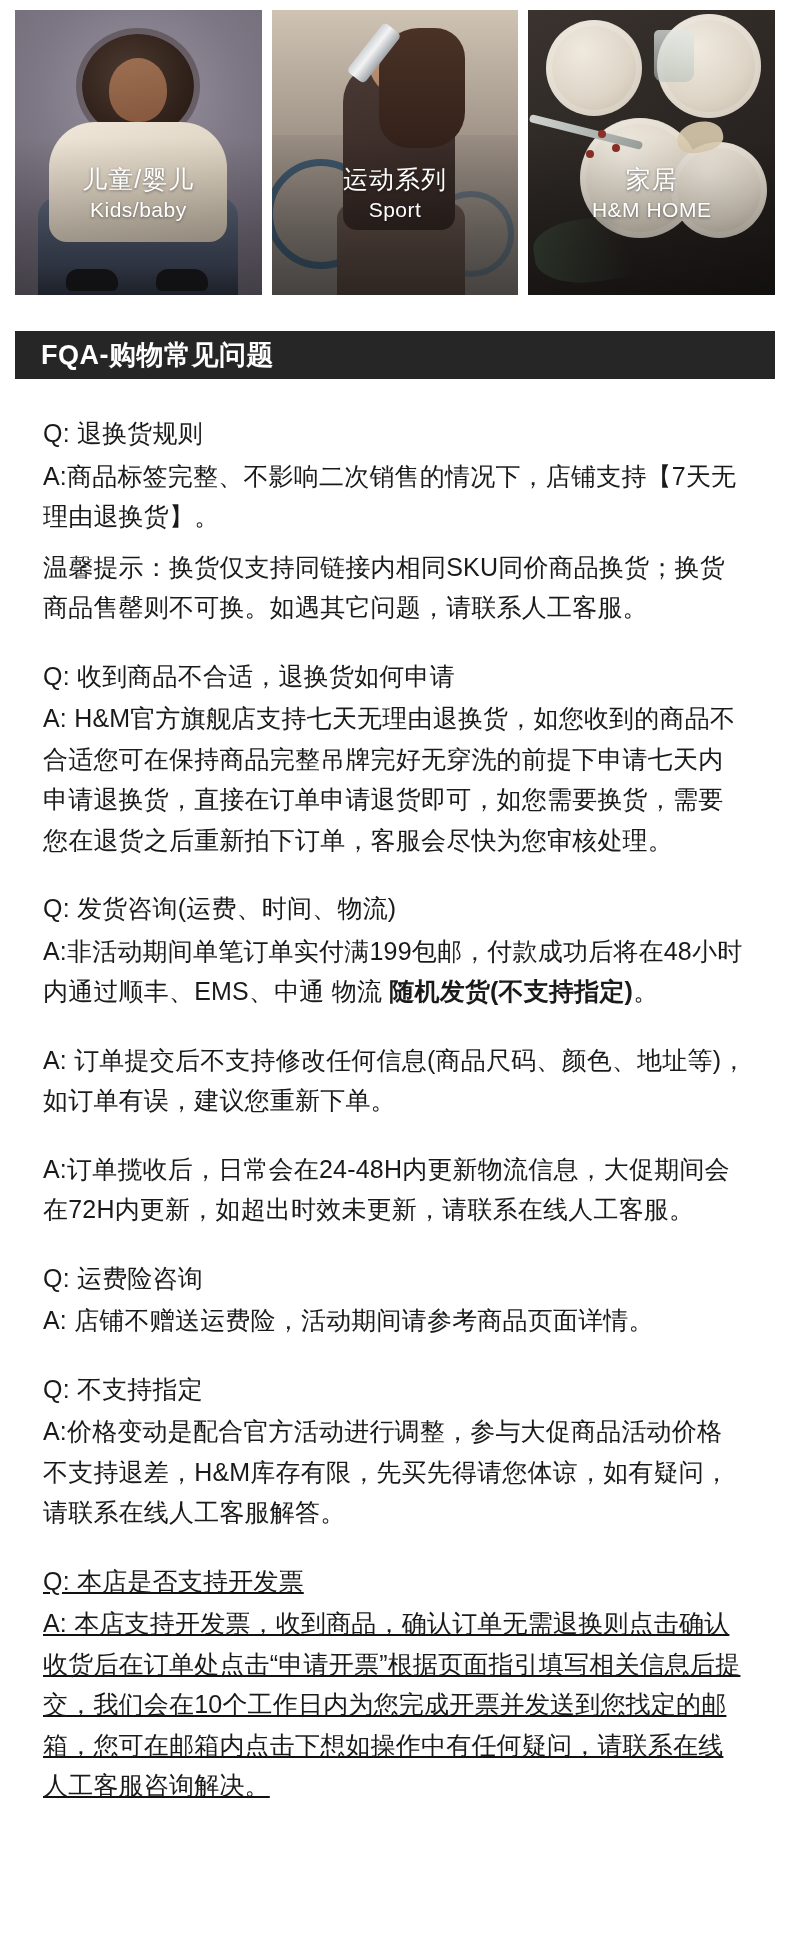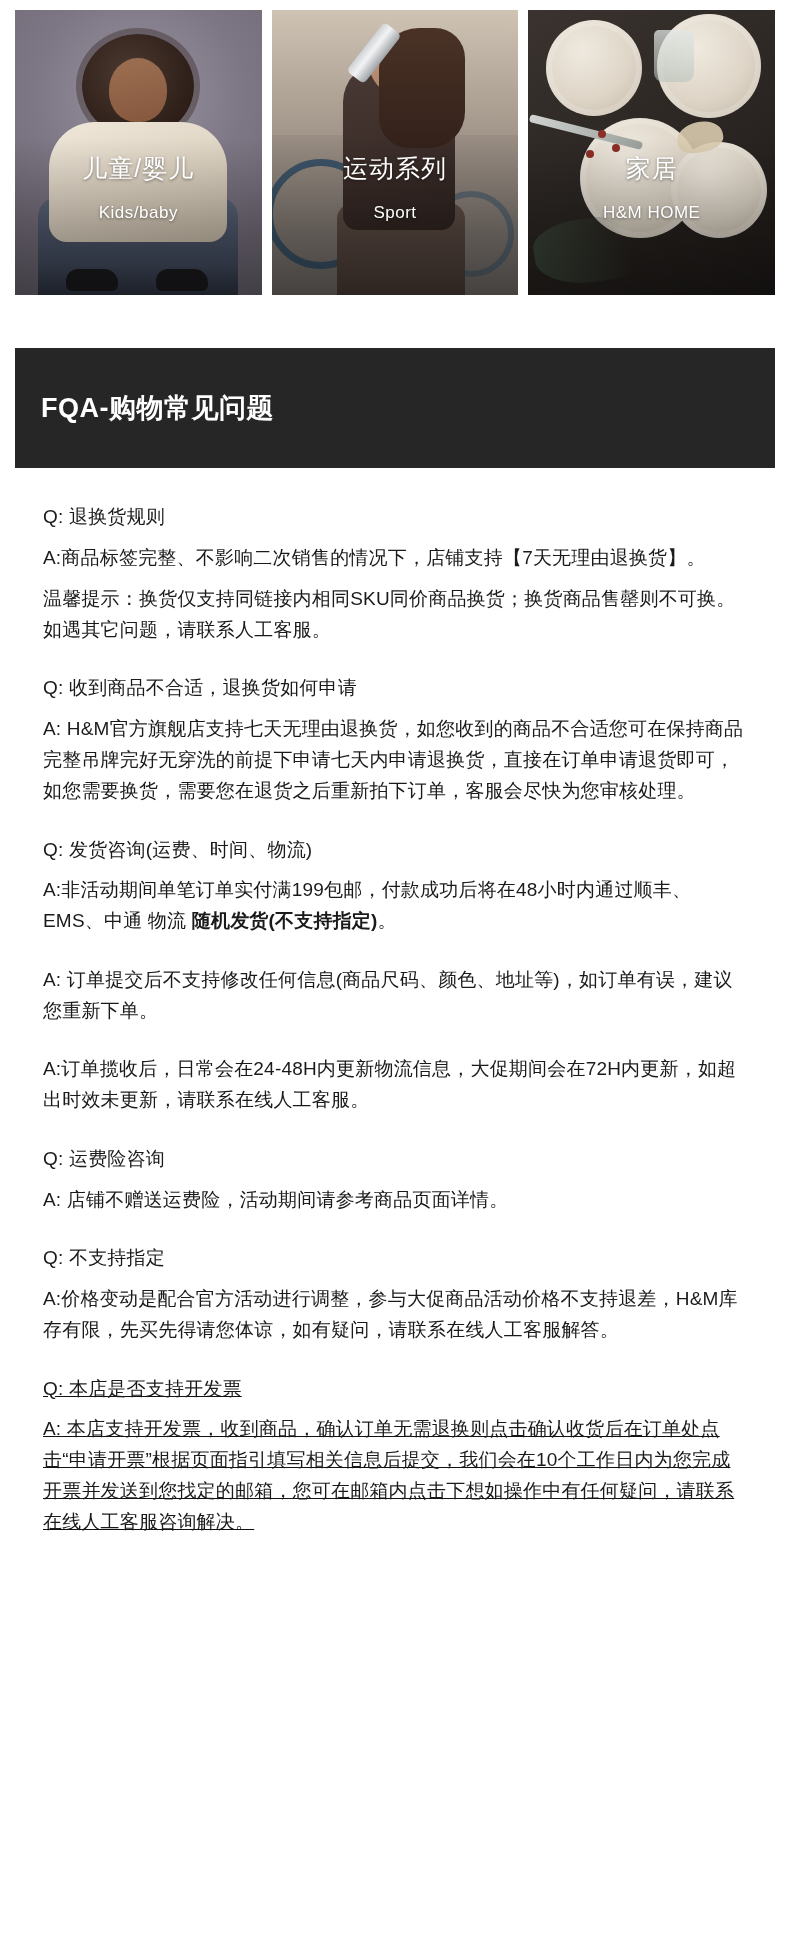--- a/index.html
+++ b/index.html
@@ -63,9 +63,9 @@
   }
   .cat-label .en {
     display: block;
-    font-size: 17px;
+    font-size: 21px;
     letter-spacing: 0.5px;
-    margin-top: 18px;
+    margin-top: 2px;
   }
 
   

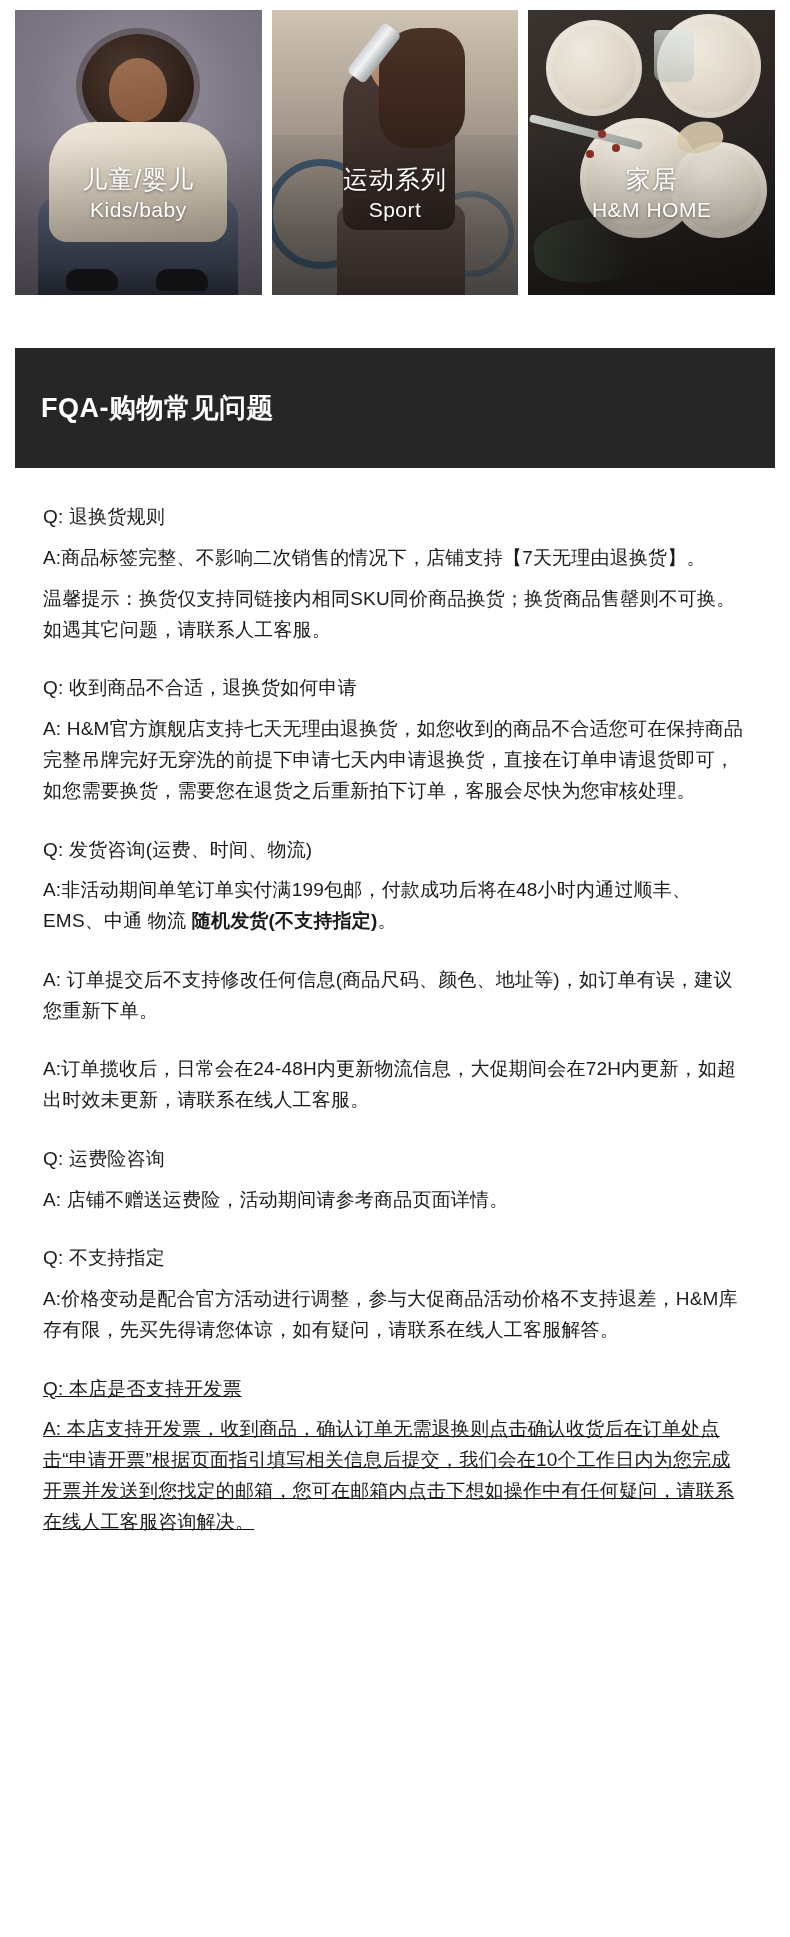--- a/index.html
+++ b/index.html
@@ -287,9 +287,8 @@
   .faq-header {
     background: #262626;
     color: #ffffff;
-    padding: 44px 26px;
+    padding: 8px 26px;
     box-sizing: border-box;
-    margin-top: 17px;
   }
   .faq-header h1 {
     margin: 0;

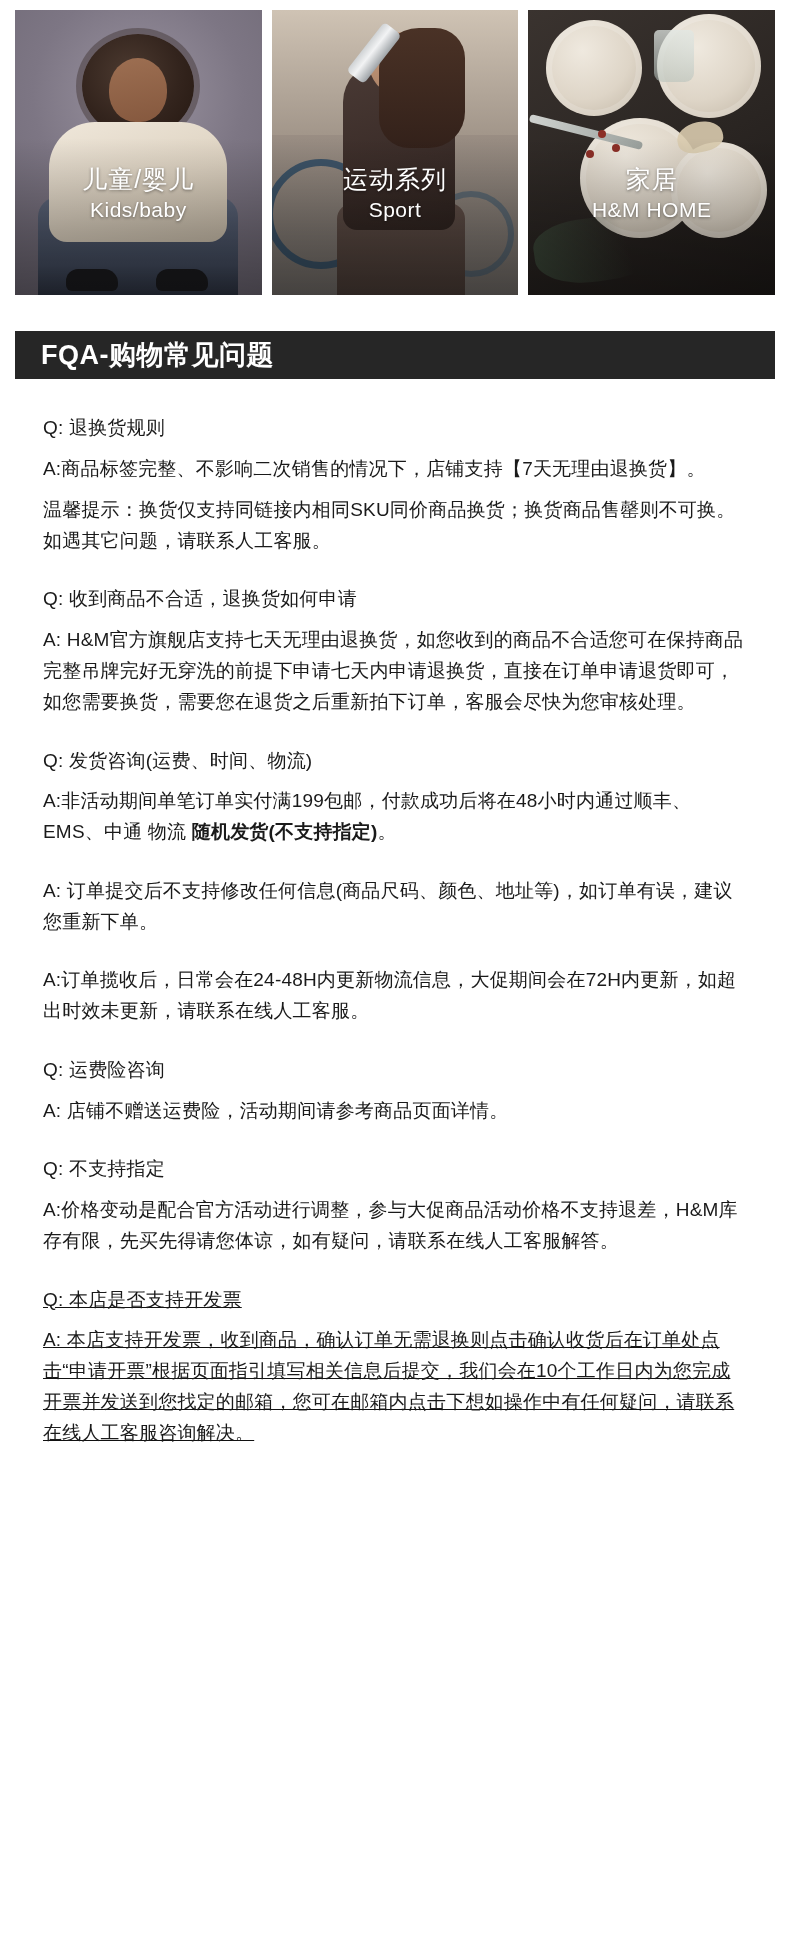--- a/index.html
+++ b/index.html
@@ -313,7 +313,7 @@
   .qa .q,
   .qa .a,
   .qa .note {
-    font-size: 19px;
+    font-size: 25px;
     line-height: 1.62;
     margin: 0;
     color: #1a1a1a;

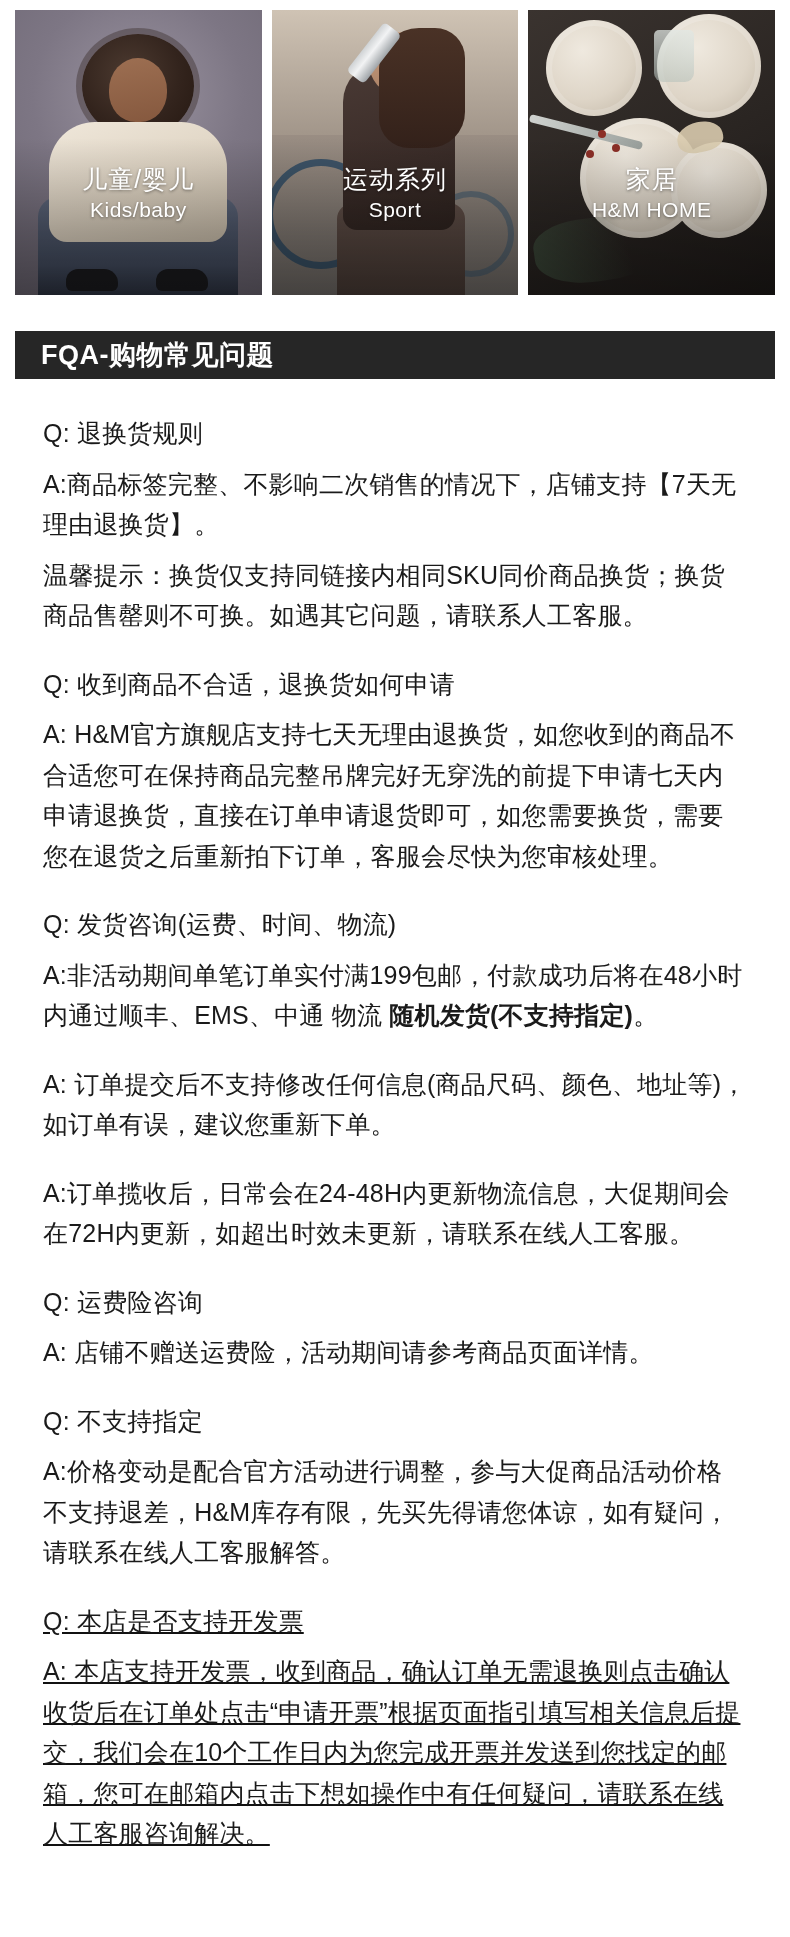--- a/index.html
+++ b/index.html
@@ -322,7 +322,7 @@
   }
   .qa .a,
   .qa .note {
-    margin-top: 10px;
+    margin-top: 2px;
   }
   .qa .note {
     margin-top: 10px;

